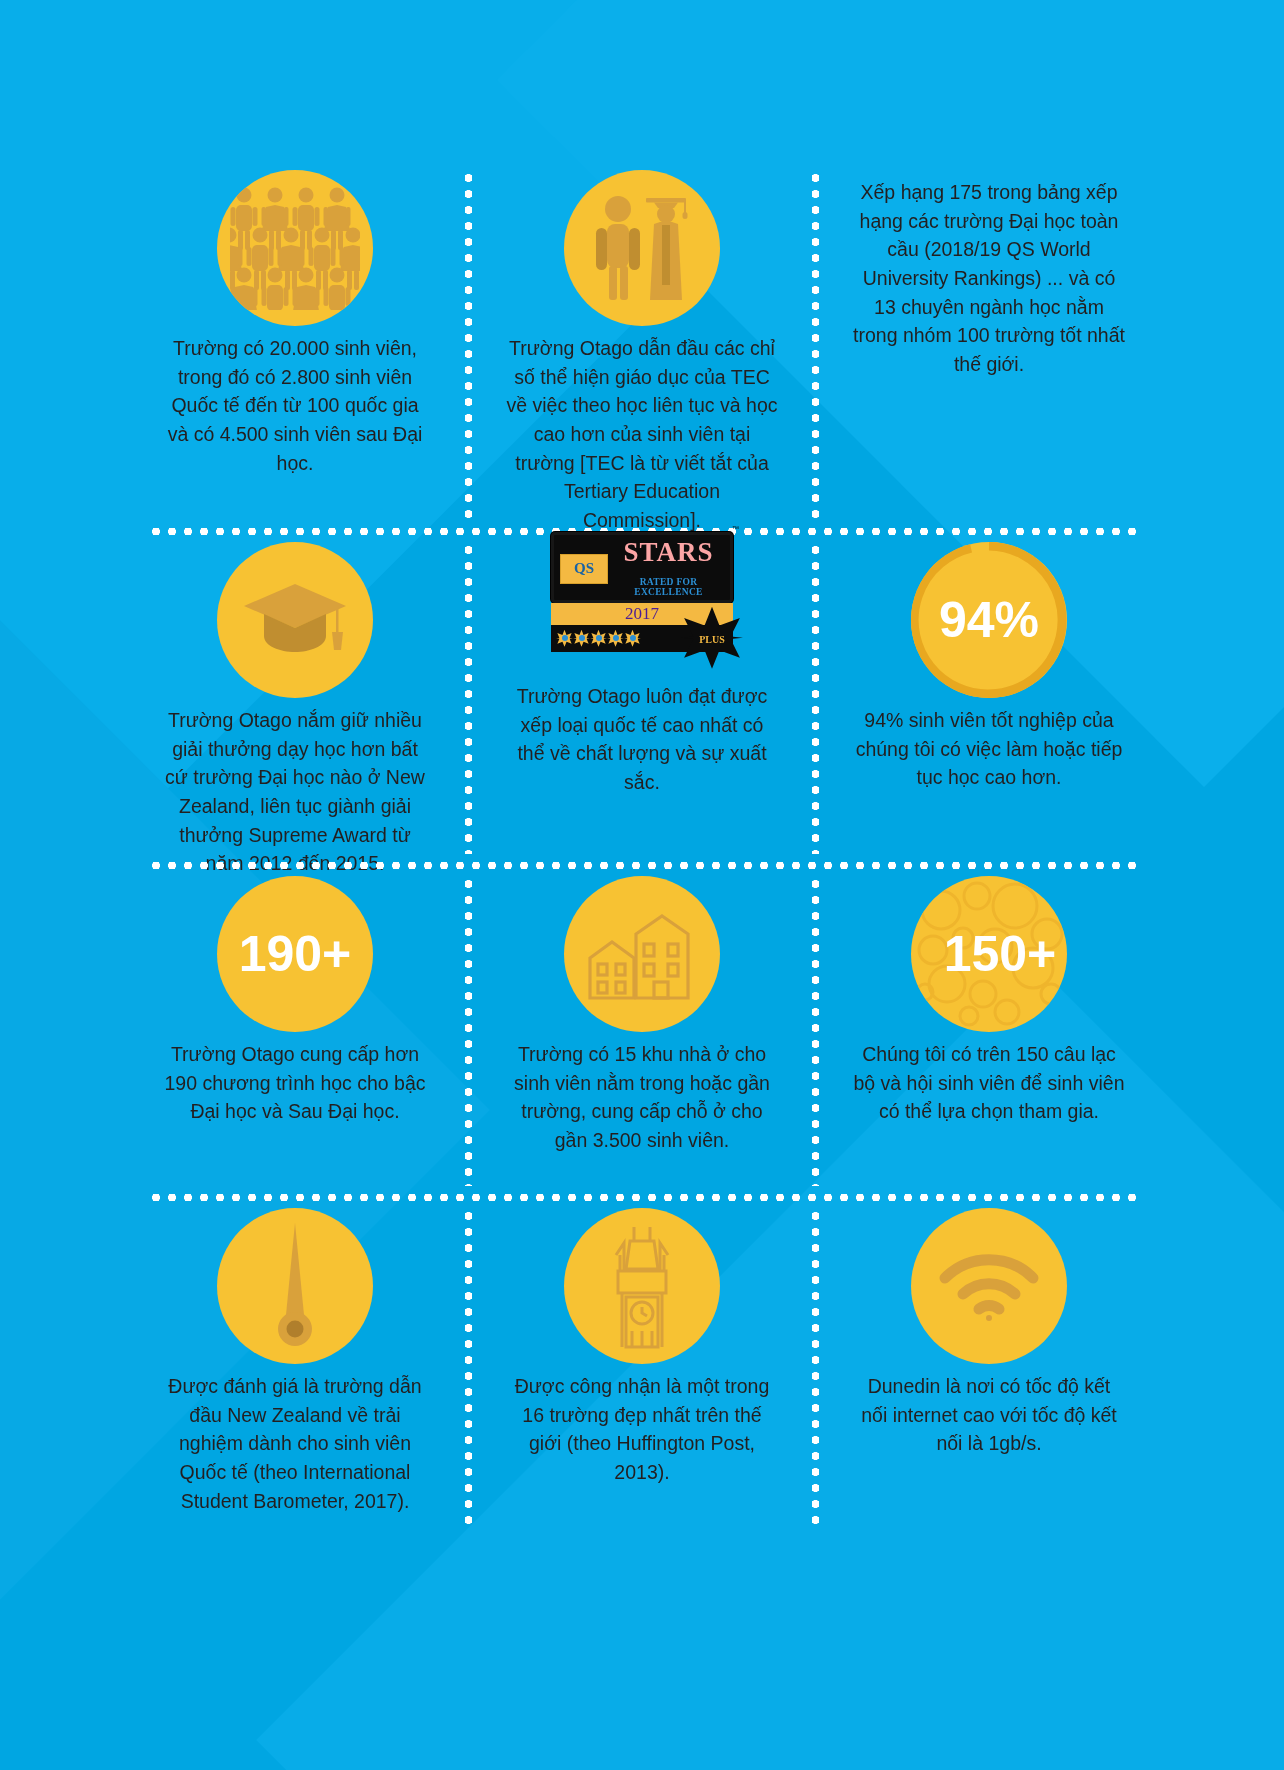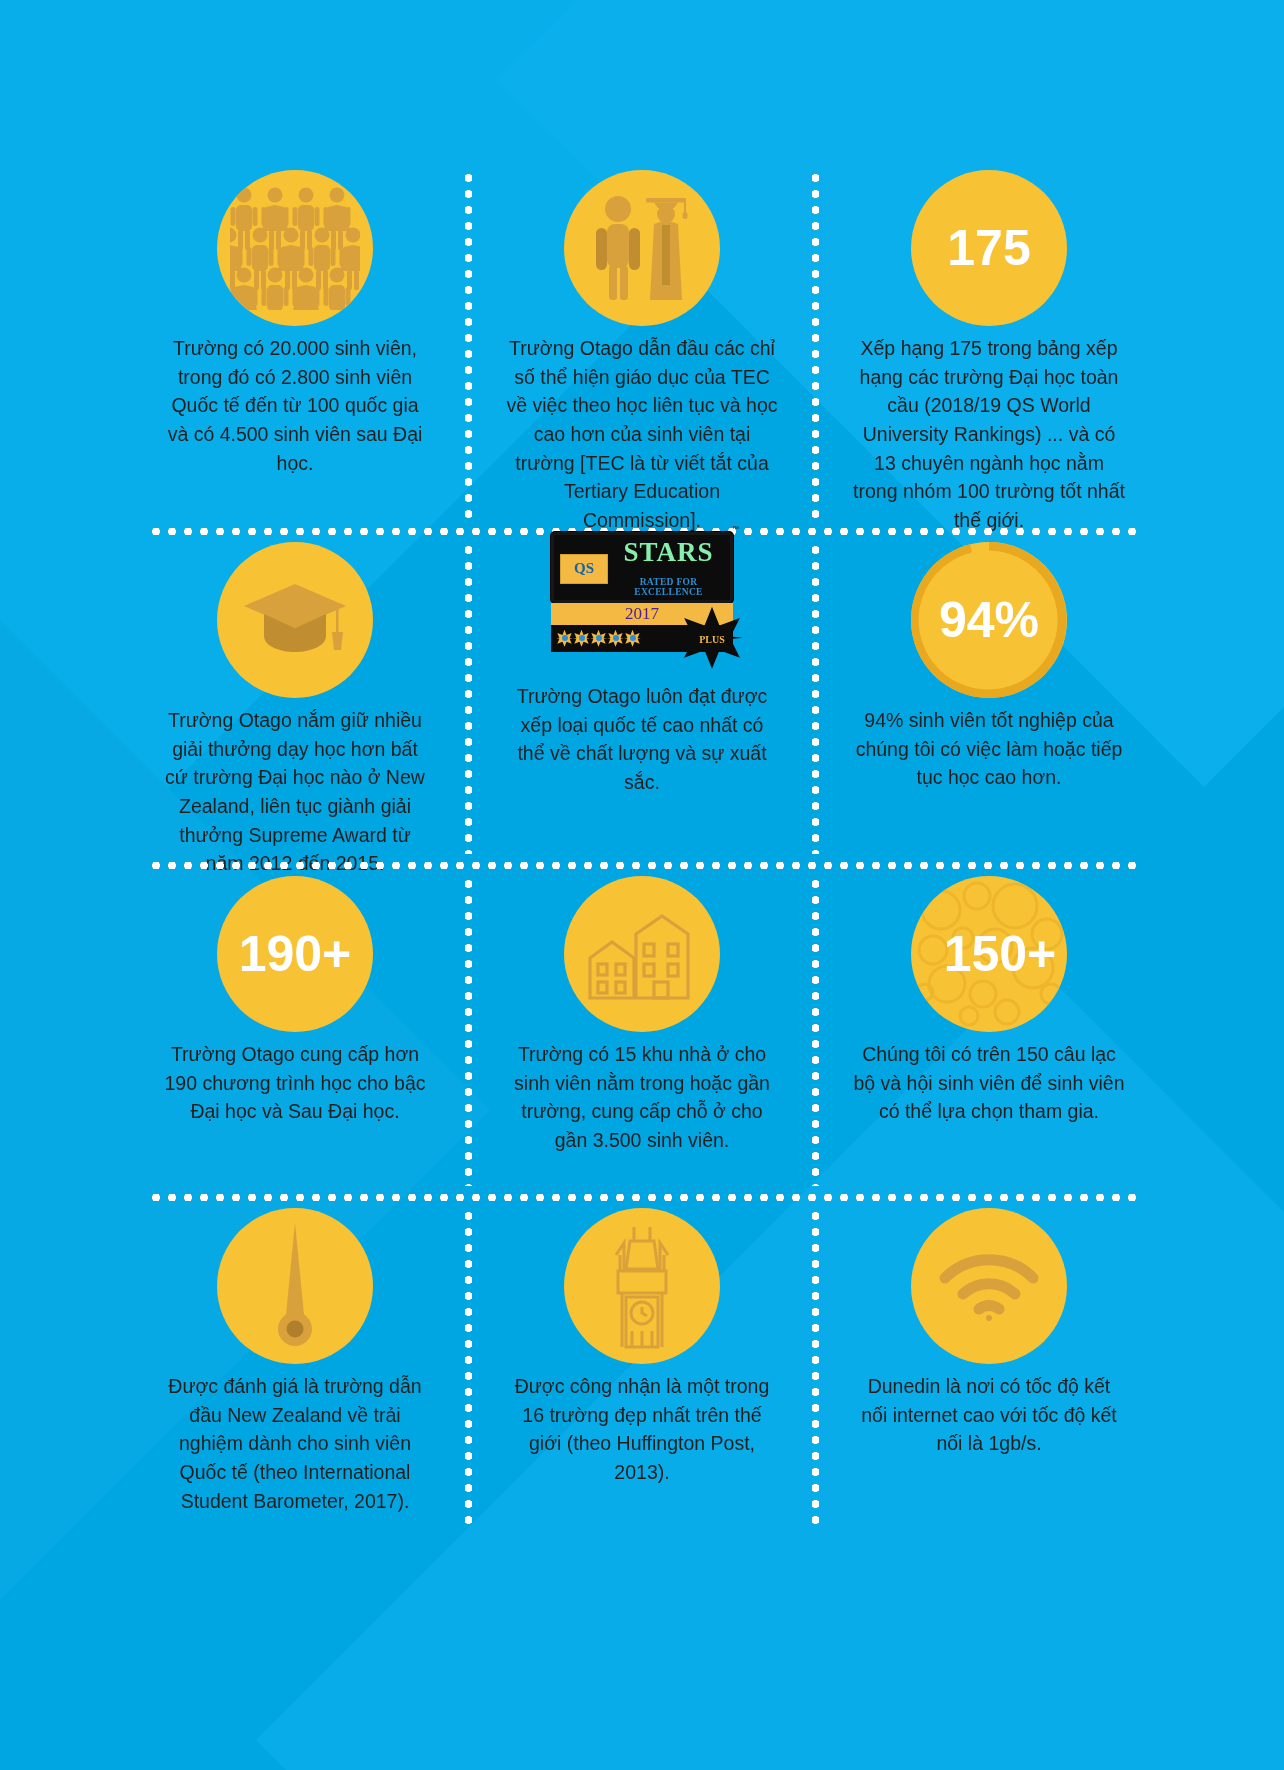--- a/index.html
+++ b/index.html
@@ -290,9 +290,6 @@
       </div>
 
     <div class="cell">
-      <div class="circle">
-        <span class="bignum">175</span>
-      </div>
       <div class="cap">Xếp hạng 175 trong bảng xếp hạng các trường Đại học toàn cầu (2018/19 QS World University Rankings) ... và có 13 chuyên ngành học nằm trong nhóm 100 trường tốt nhất thế giới.</div>
     </div>
   </div>

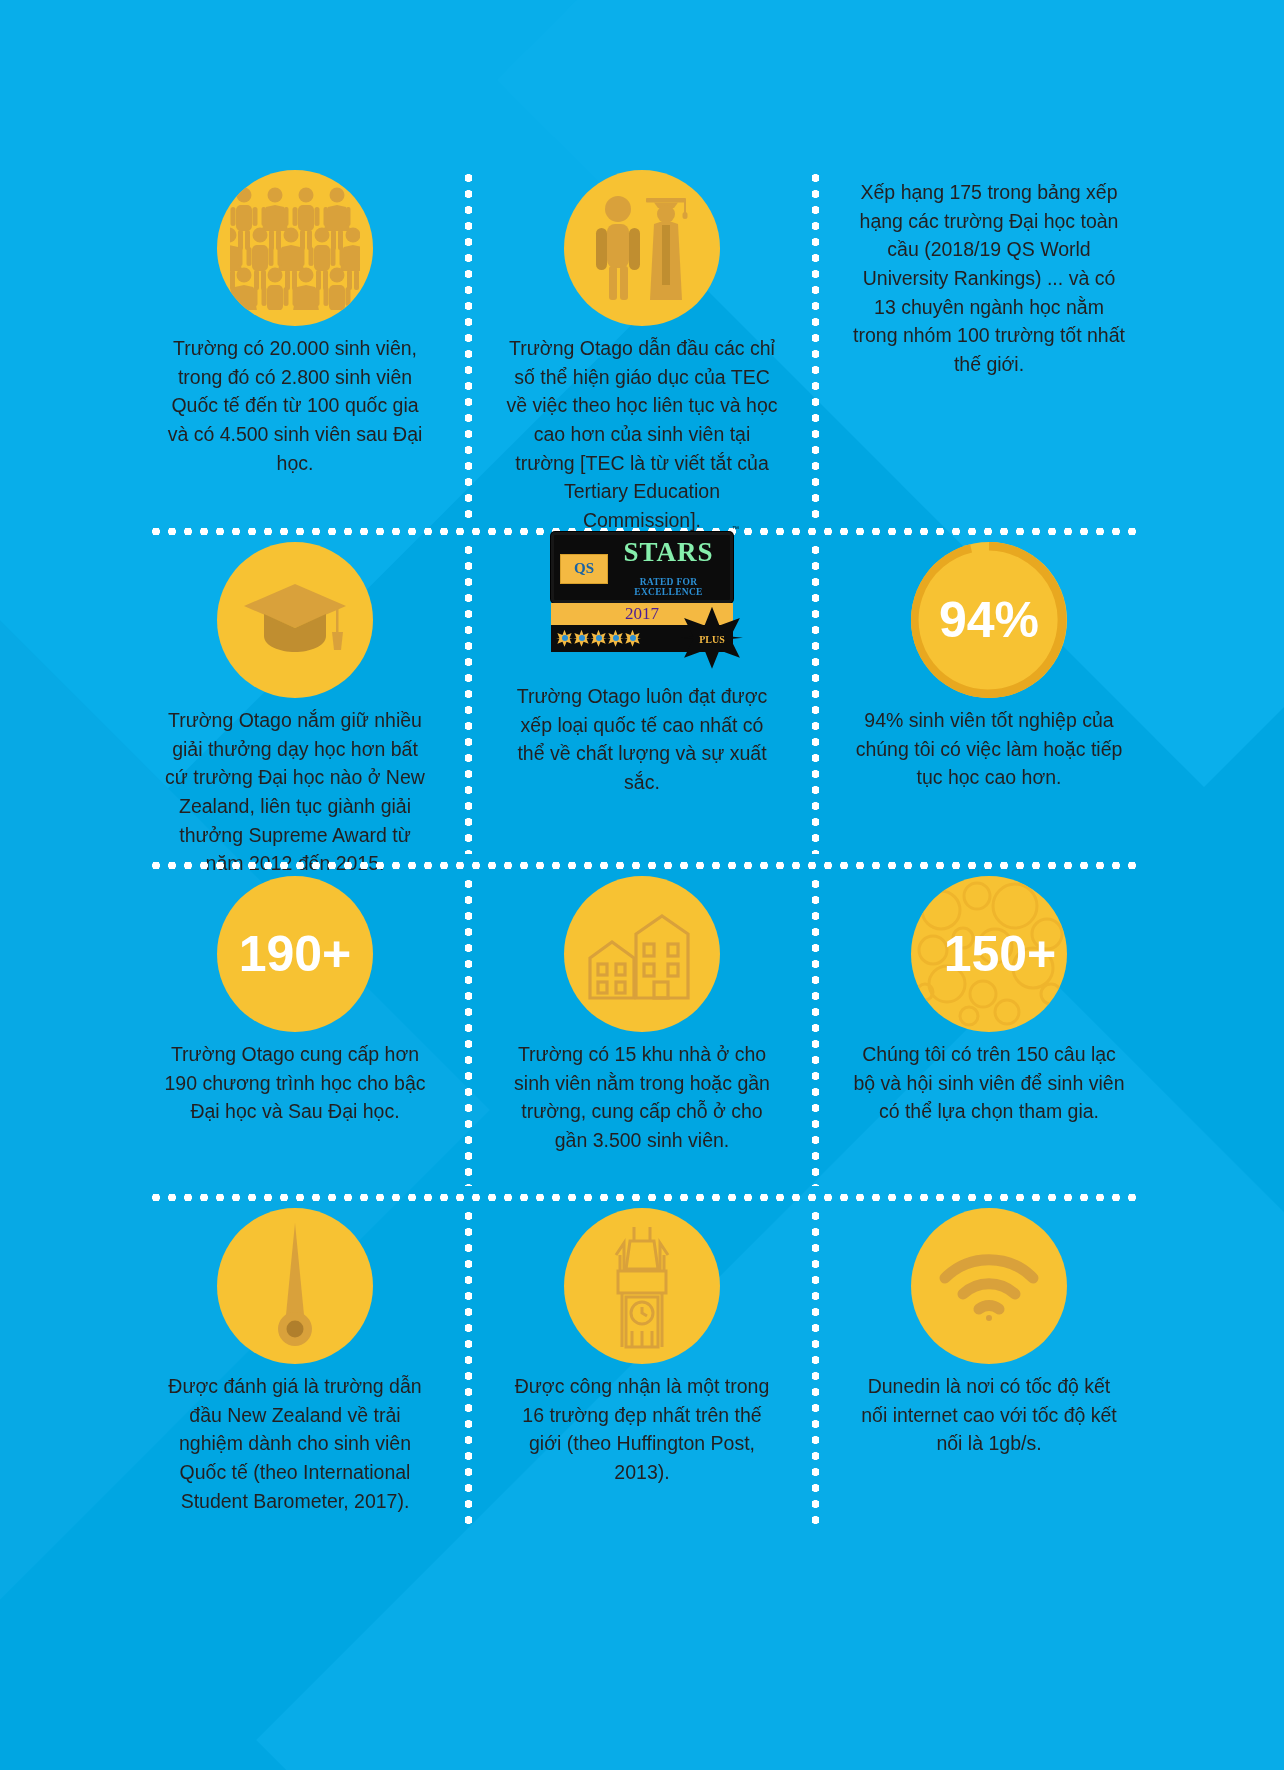--- a/index.html
+++ b/index.html
@@ -99,7 +99,7 @@
   .qs-words{ flex:1; }
   .qs-stars-word{
     font-family:"Liberation Serif", serif; font-weight:bold;
-    font-size:27px; line-height:0.95; color:#86efac;
+    font-size:27px; line-height:0.95; color:#fca5a5;
     letter-spacing:1px; text-align:center;
   }
   .qs-rated{

